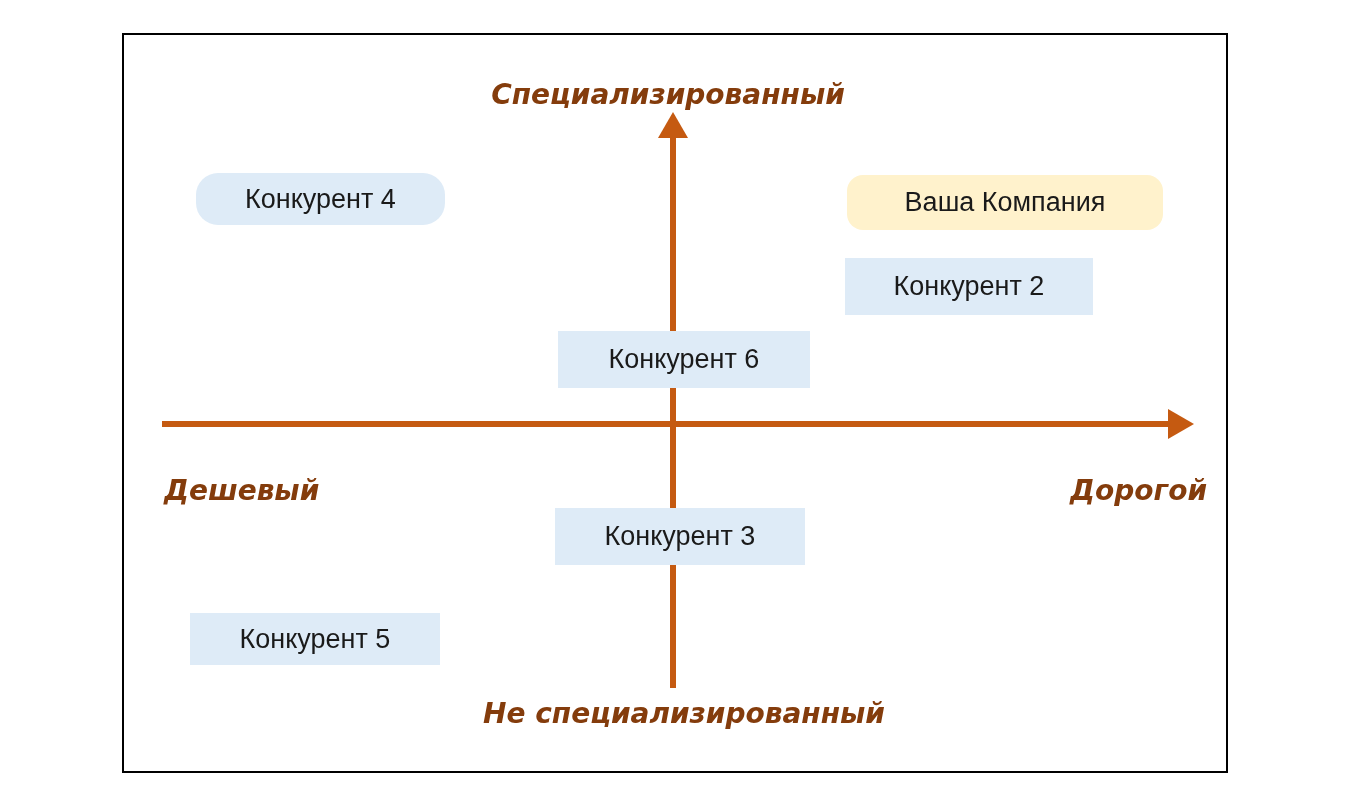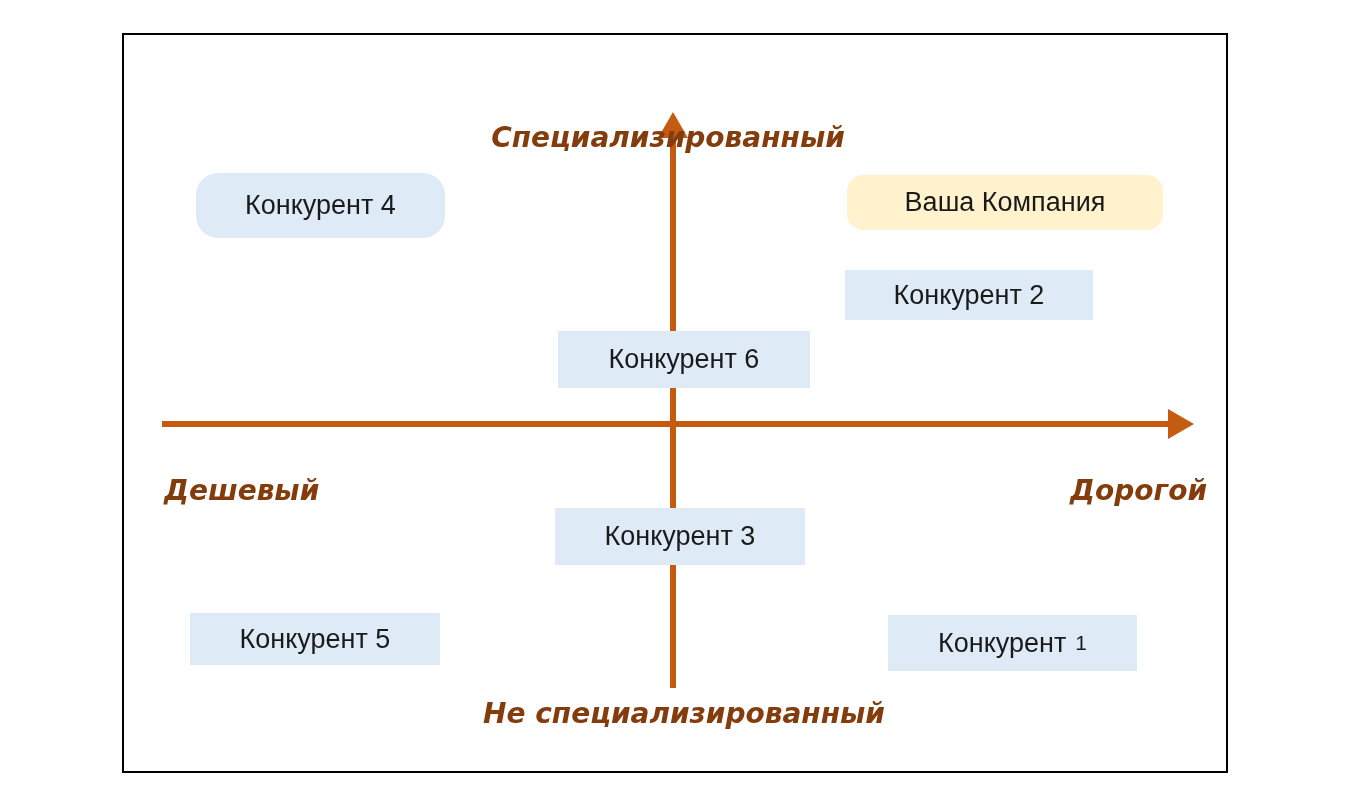--- a/index.html
+++ b/index.html
@@ -74,7 +74,7 @@
     font-size: 28px;
     white-space: nowrap;
   }
-  .label-top    { left: 418px; top: 78px;  width: 500px; text-align: center; margin-top: 43px; }
+  .label-top    { left: 418px; top: 78px;  width: 500px; text-align: center; }
   .label-bottom { left: 434px; top: 697px; width: 500px; text-align: center; }
   .label-left   { left: 164px; top: 474px; text-align: left; }
   .label-right  { left: 1007px; top: 474px; width: 200px; text-align: right; }

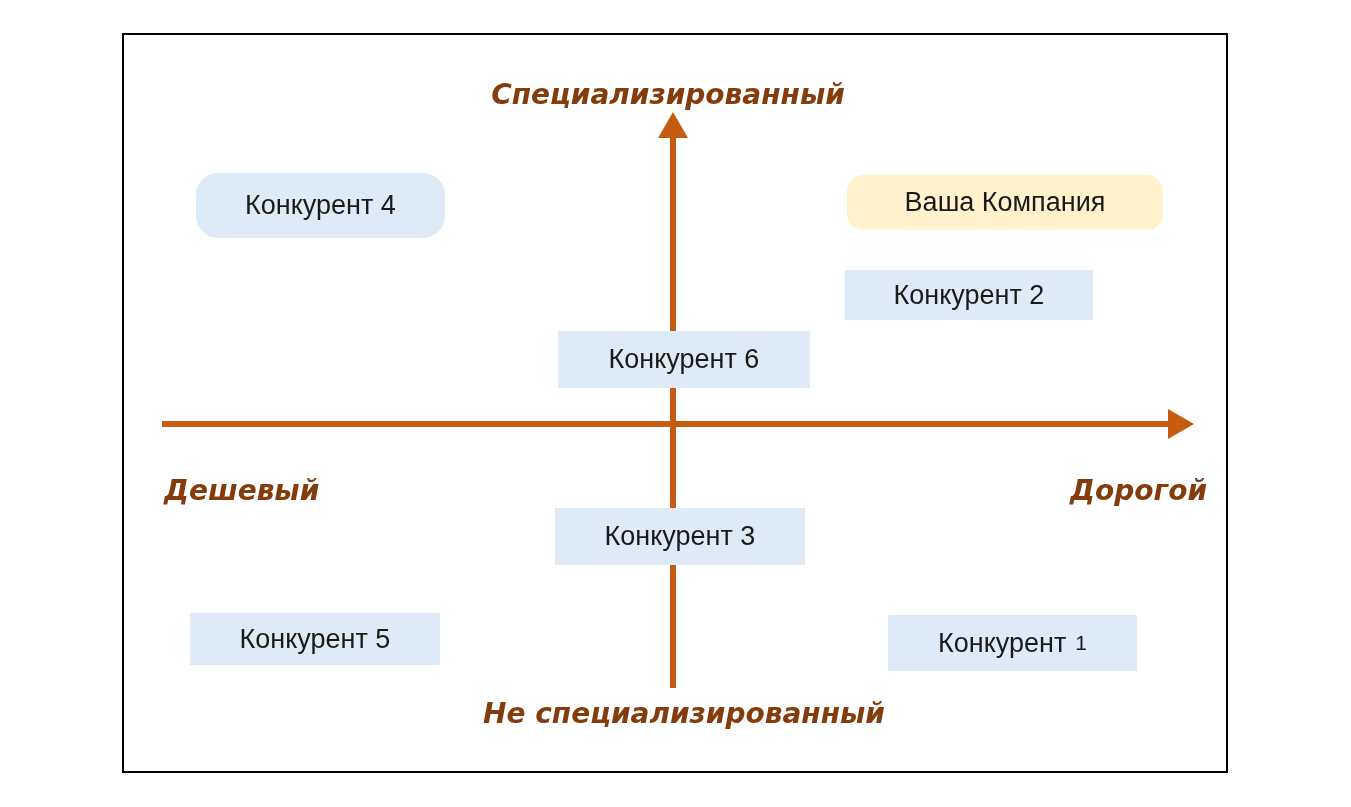--- a/index.html
+++ b/index.html
@@ -91,7 +91,7 @@
   }
   .blue   { background: #DEEBF7; }
   .yellow { background: #FFF2CC; border-radius: 16px; }
-  .box-competitor-4 { left: 196px; top: 173px; width: 249px; height: 65px; border-radius: 22px; }
+  .box-competitor-4 { left: 196px; top: 173px; width: 249px; height: 52px; border-radius: 22px; }
   .box-your-company { left: 847px; top: 175px; width: 316px; height: 55px; }
   .box-competitor-2 { left: 845px; top: 270px; width: 248px; height: 50px; }
   .box-competitor-6 { left: 518px; top: 331px; width: 252px; height: 57px; margin-left: 40px; }

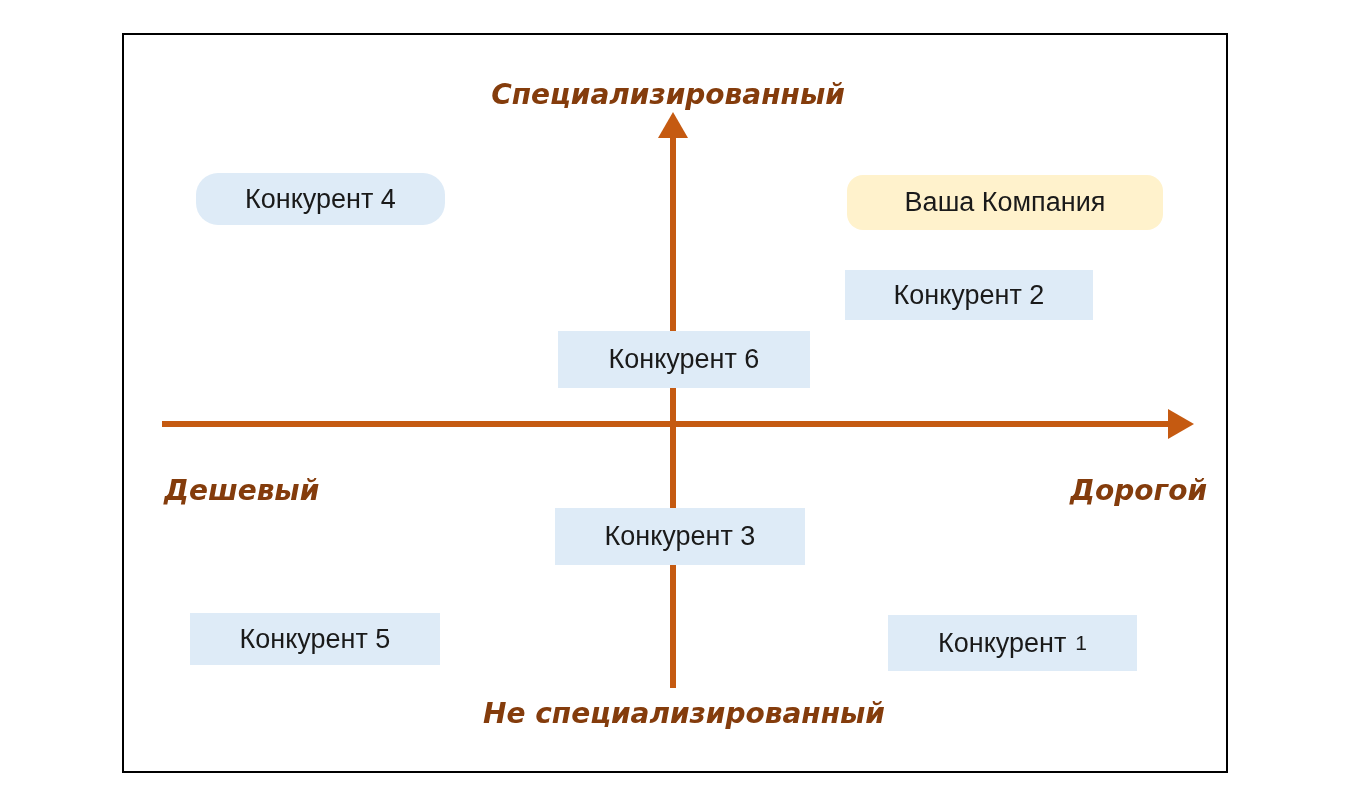--- a/index.html
+++ b/index.html
@@ -93,7 +93,7 @@
   .yellow { background: #FFF2CC; border-radius: 16px; }
   .box-competitor-4 { left: 196px; top: 173px; width: 249px; height: 52px; border-radius: 22px; }
   .box-your-company { left: 847px; top: 175px; width: 316px; height: 55px; }
-  .box-competitor-2 { left: 845px; top: 270px; width: 248px; height: 50px; }
+  .box-competitor-2 { left: 845px; top: 258px; width: 248px; height: 57px; }
   .box-competitor-6 { left: 518px; top: 331px; width: 252px; height: 57px; margin-left: 40px; }
   .box-competitor-3 { left: 555px; top: 508px; width: 250px; height: 57px; text-align: right; }
   .box-competitor-5 { left: 190px; top: 613px; width: 250px; height: 52px; }

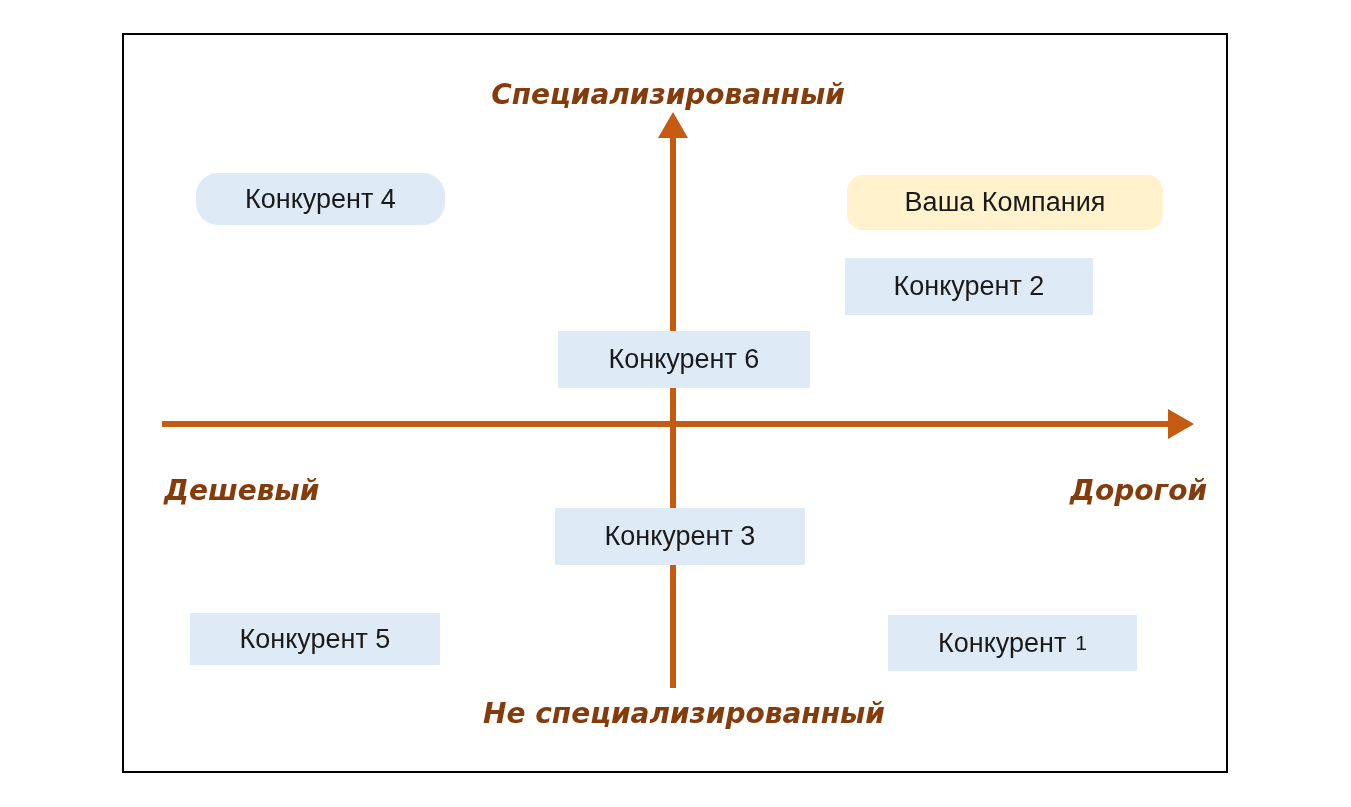--- a/index.html
+++ b/index.html
@@ -132,10 +132,6 @@
 
   <div class="pos-box blue box-competitor-5">Конкурент 5</div>
 
-  <div class="pos-box blue box-competitor-1">
-    <span>Конкурент</span>
-    <span class="digit-small">1</span>
-  </div>
 
 </div>
 

